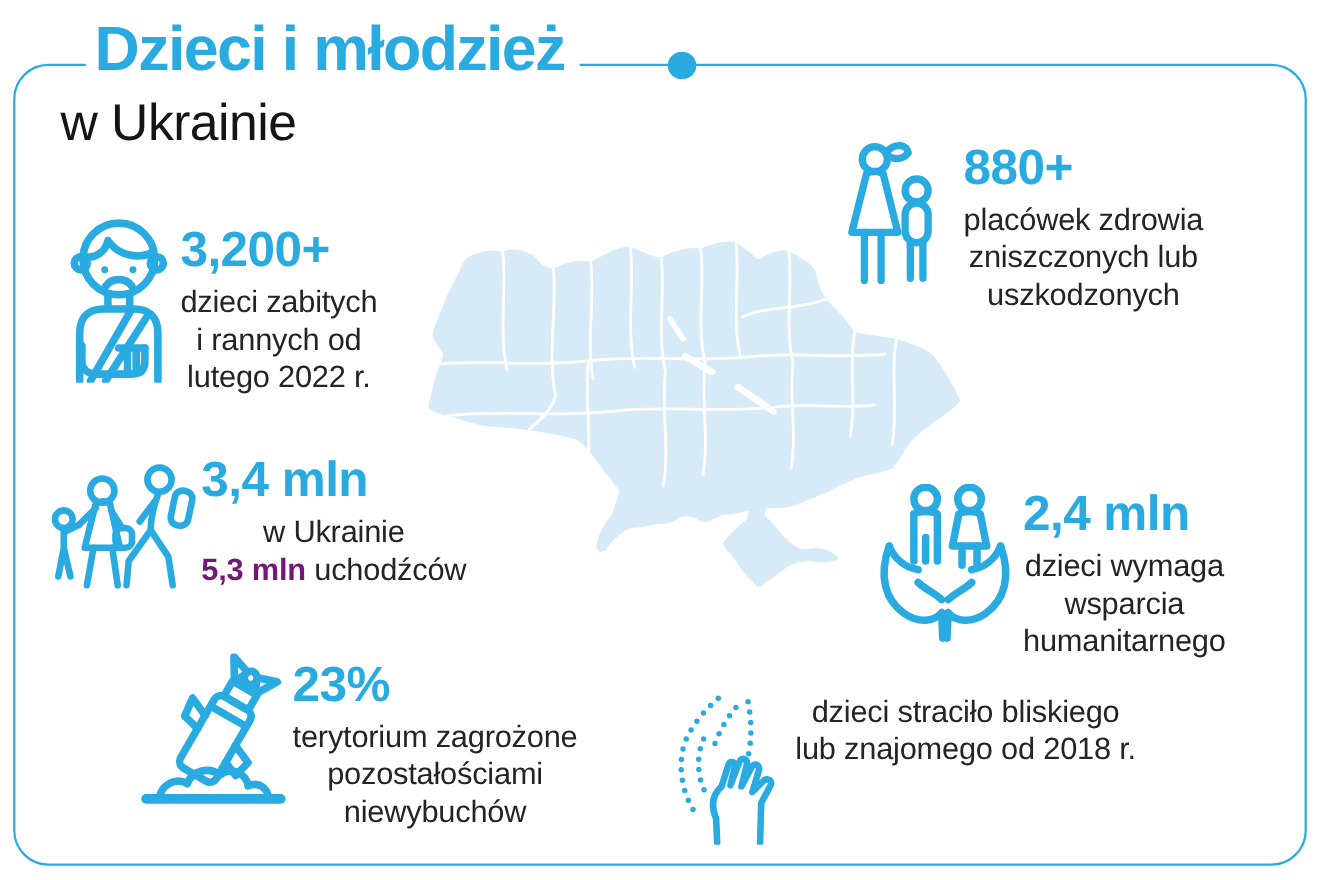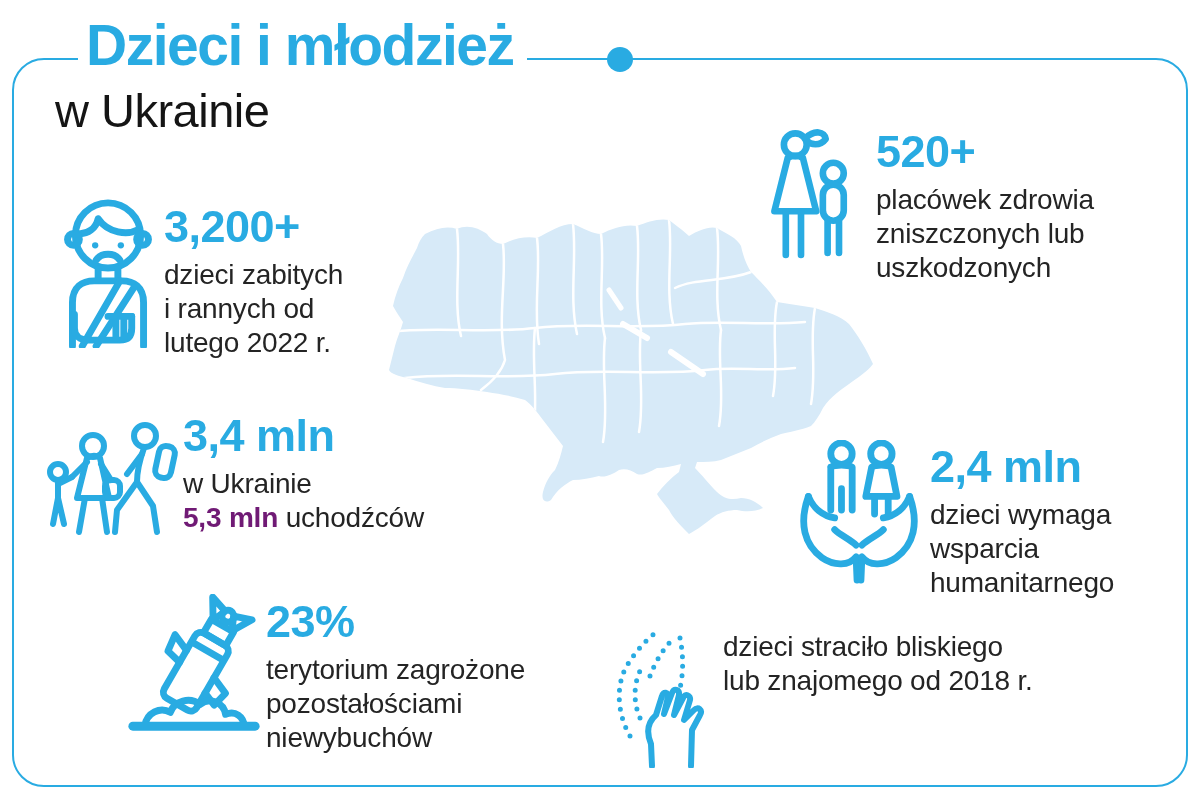--- a/index.html
+++ b/index.html
@@ -127,7 +127,7 @@
     </svg>
   </div>
   <div class="stat-text" style="left:876px;top:128px">
-    <div class="stat-value">520+</div>
+    <div class="stat-value">880+</div>
     <div class="stat-line">placówek zdrowia</div>
     <div class="stat-line">zniszczonych lub</div>
     <div class="stat-line">uszkodzonych</div>

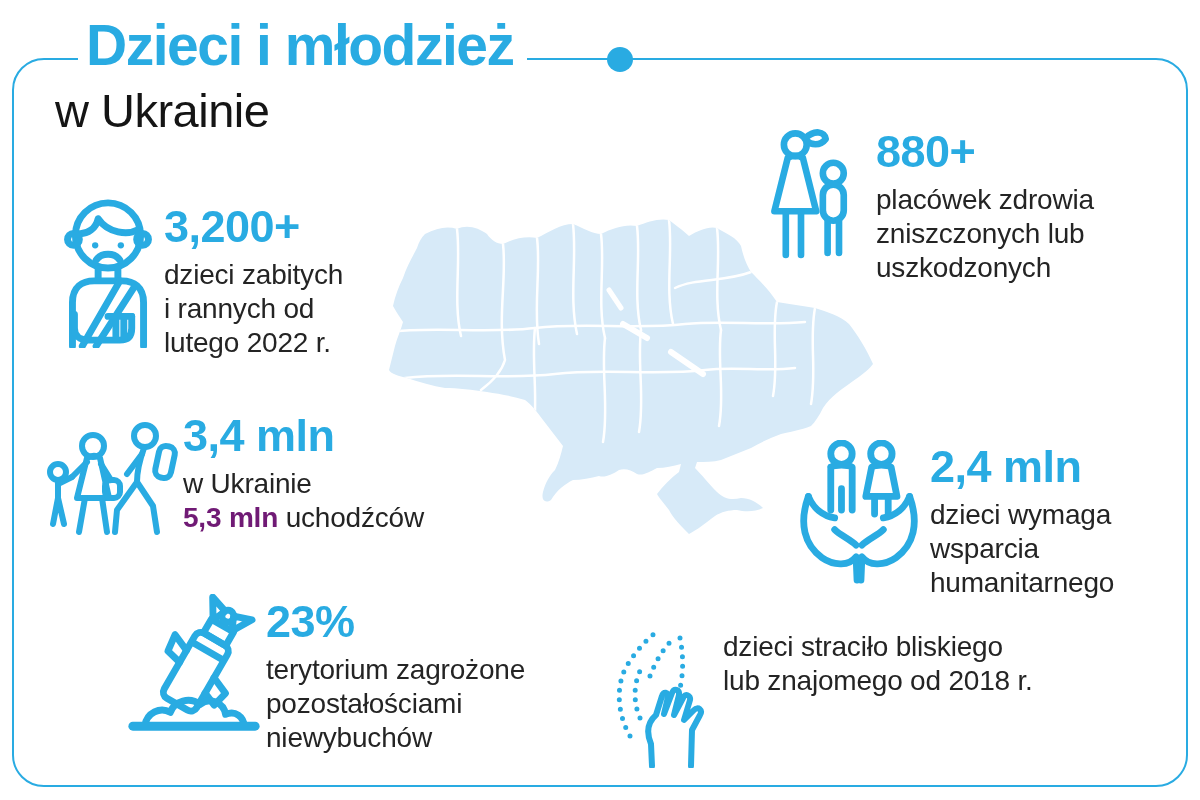--- a/index.html
+++ b/index.html
@@ -36,7 +36,7 @@
     margin:0 0 7px 0;
   }
   .stat-line{
-    font-size:28px;font-weight:500;color:#242424;line-height:34px;letter-spacing:-0.2px;
+    font-size:28px;font-weight:500;color:#242424;line-height:34px;letter-spacing:-0.2px;text-align:center;
   }
   .stat-value-inline{font-weight:800;color:#701a75;margin-top:24px;}
   .stroke{fill:none;stroke:#29ABE2;stroke-width:7;stroke-linecap:round;stroke-linejoin:round;}

